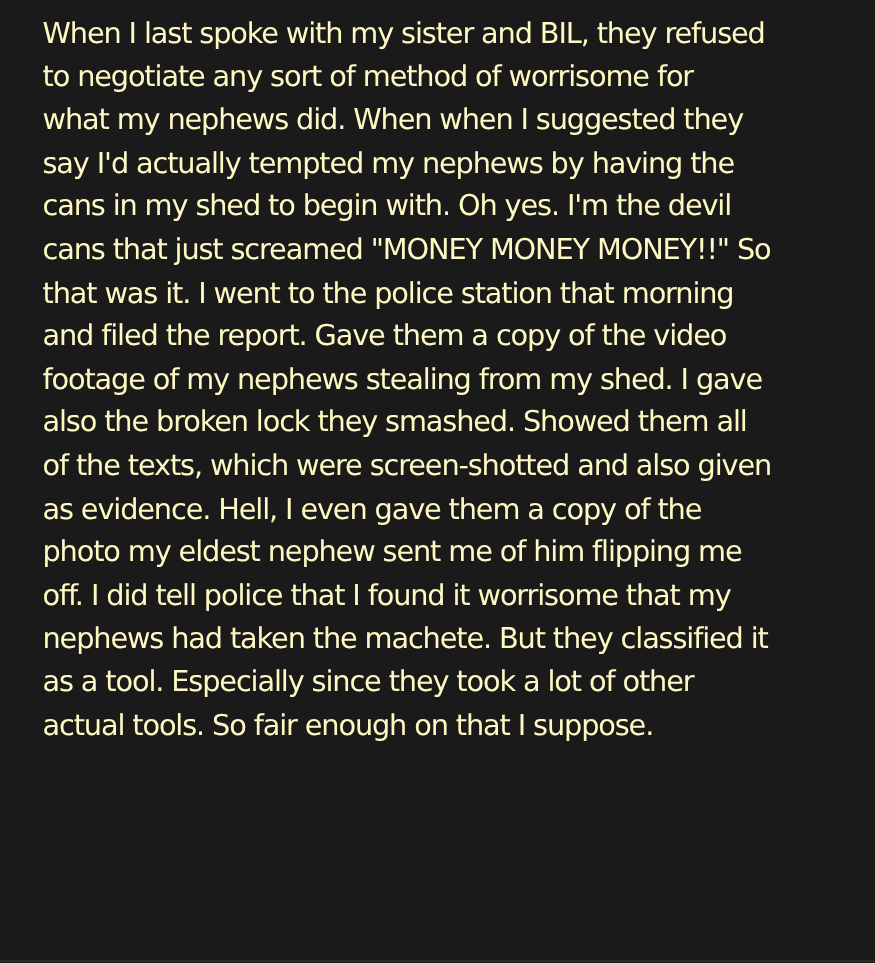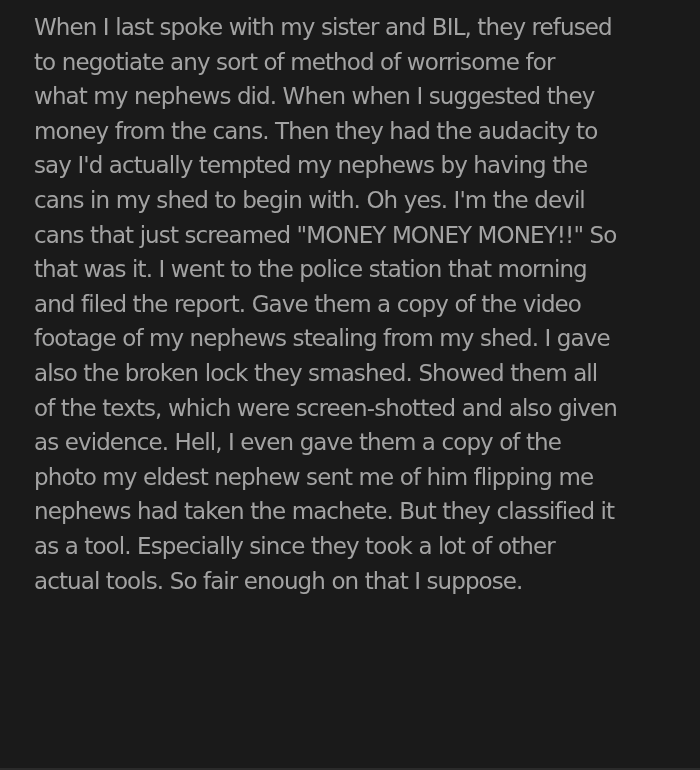--- a/index.html
+++ b/index.html
@@ -20,7 +20,7 @@
     }
     .post-body {
       margin: 0;
-      color: #a3a3a3;
+      color: #fef9c3;
       font-family: "DejaVu Sans", sans-serif;
       font-size: 23px;
       line-height: 34.6px;

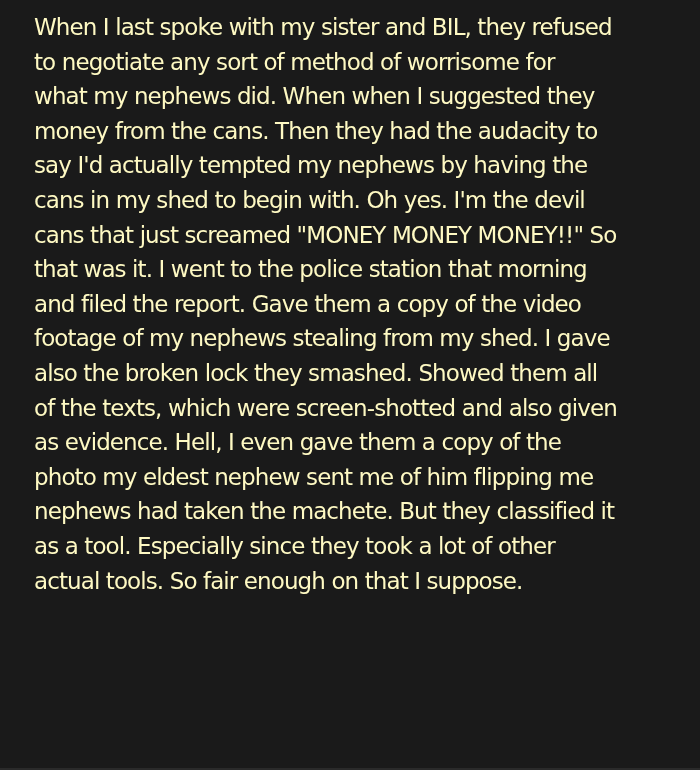--- a/index.html
+++ b/index.html
@@ -48,7 +48,6 @@
     <span class="post-line">When I last spoke with my sister and BIL, they refused</span>
     <span class="post-line">to negotiate any sort of method of worrisome for</span>
     <span class="post-line">what my nephews did. When when I suggested they</span>
-    <span class="post-line">money from the cans. Then they had the audacity to</span>
     <span class="post-line">say I'd actually tempted my nephews by having the</span>
     <span class="post-line">cans in my shed to begin with. Oh yes. I'm the devil</span>
     <span class="post-line">cans that just screamed "MONEY MONEY MONEY!!" So</span>

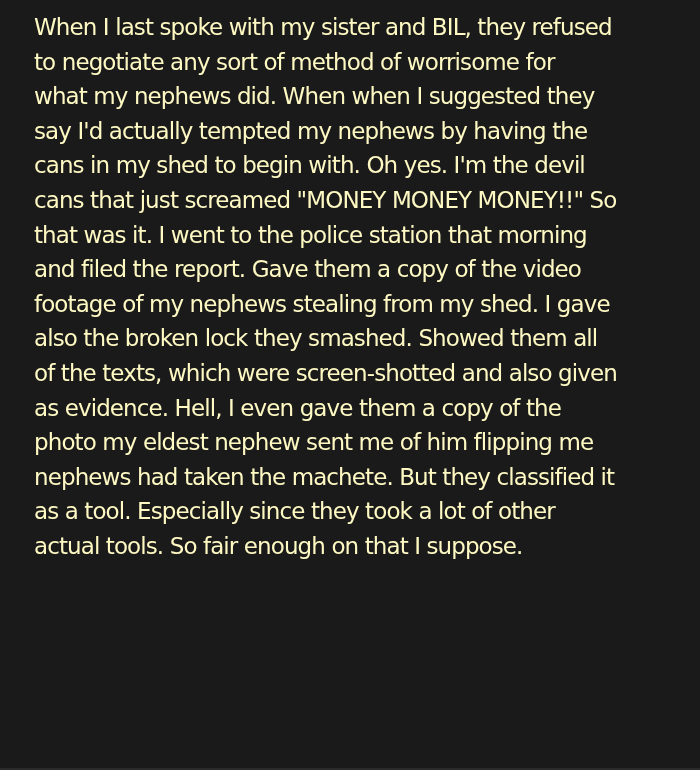--- a/index.html
+++ b/index.html
@@ -58,6 +58,7 @@
     <span class="post-line">of the texts, which were screen-shotted and also given</span>
     <span class="post-line">as evidence. Hell, I even gave them a copy of the</span>
     <span class="post-line">photo my eldest nephew sent me of him flipping me</span>
+    <span class="post-line">off. I did tell police that I found it worrisome that my</span>
     <span class="post-line">nephews had taken the machete. But they classified it</span>
     <span class="post-line">as a tool. Especially since they took a lot of other</span>
     <span class="post-line">actual tools. So fair enough on that I suppose.</span>

